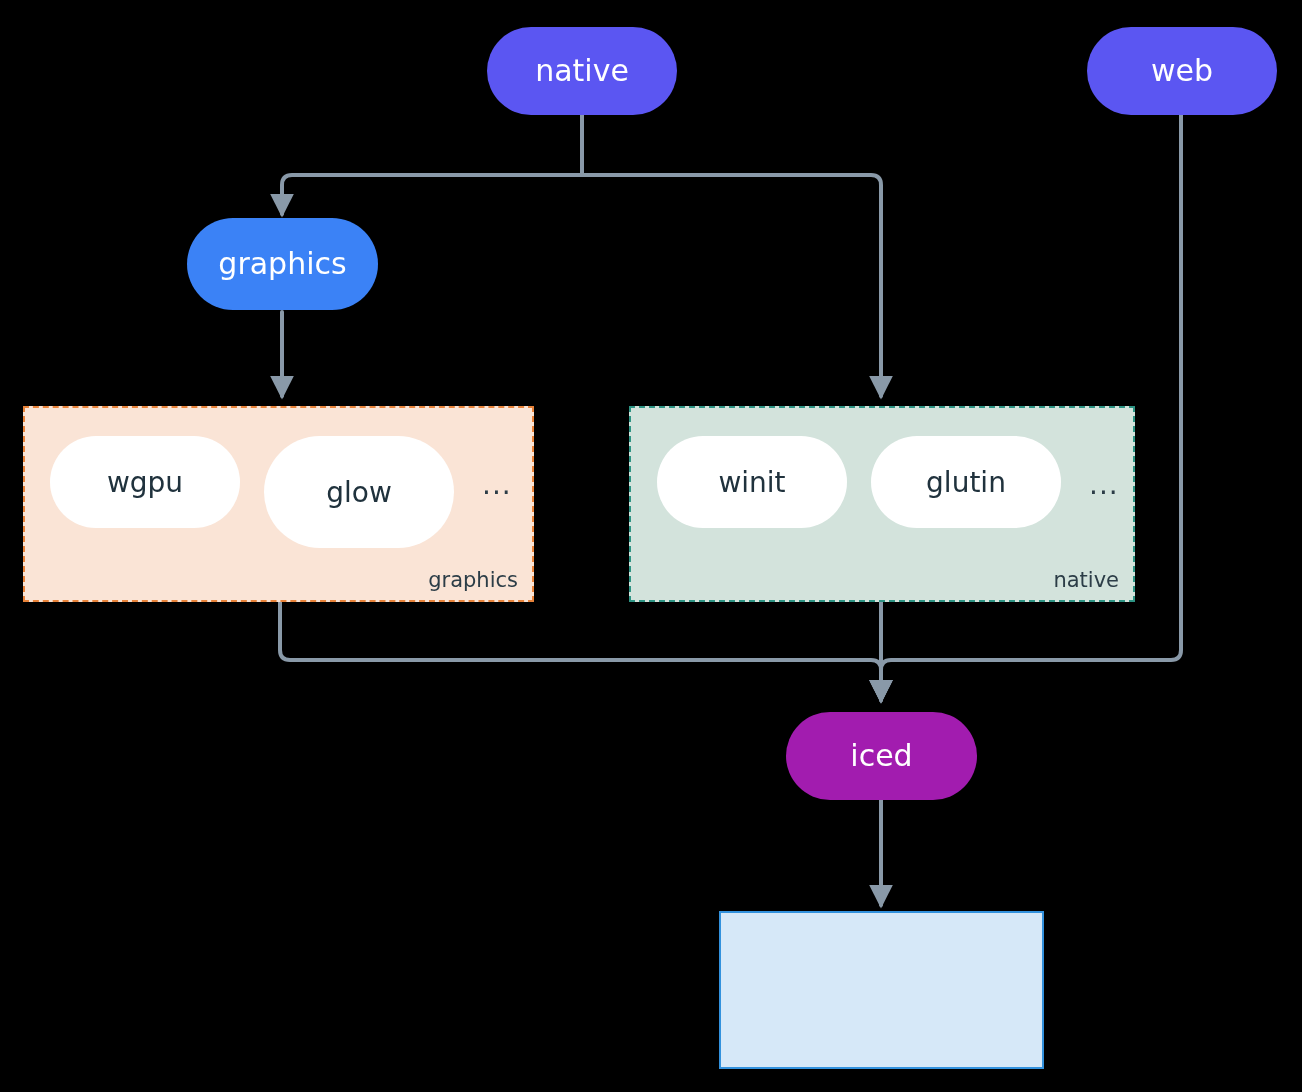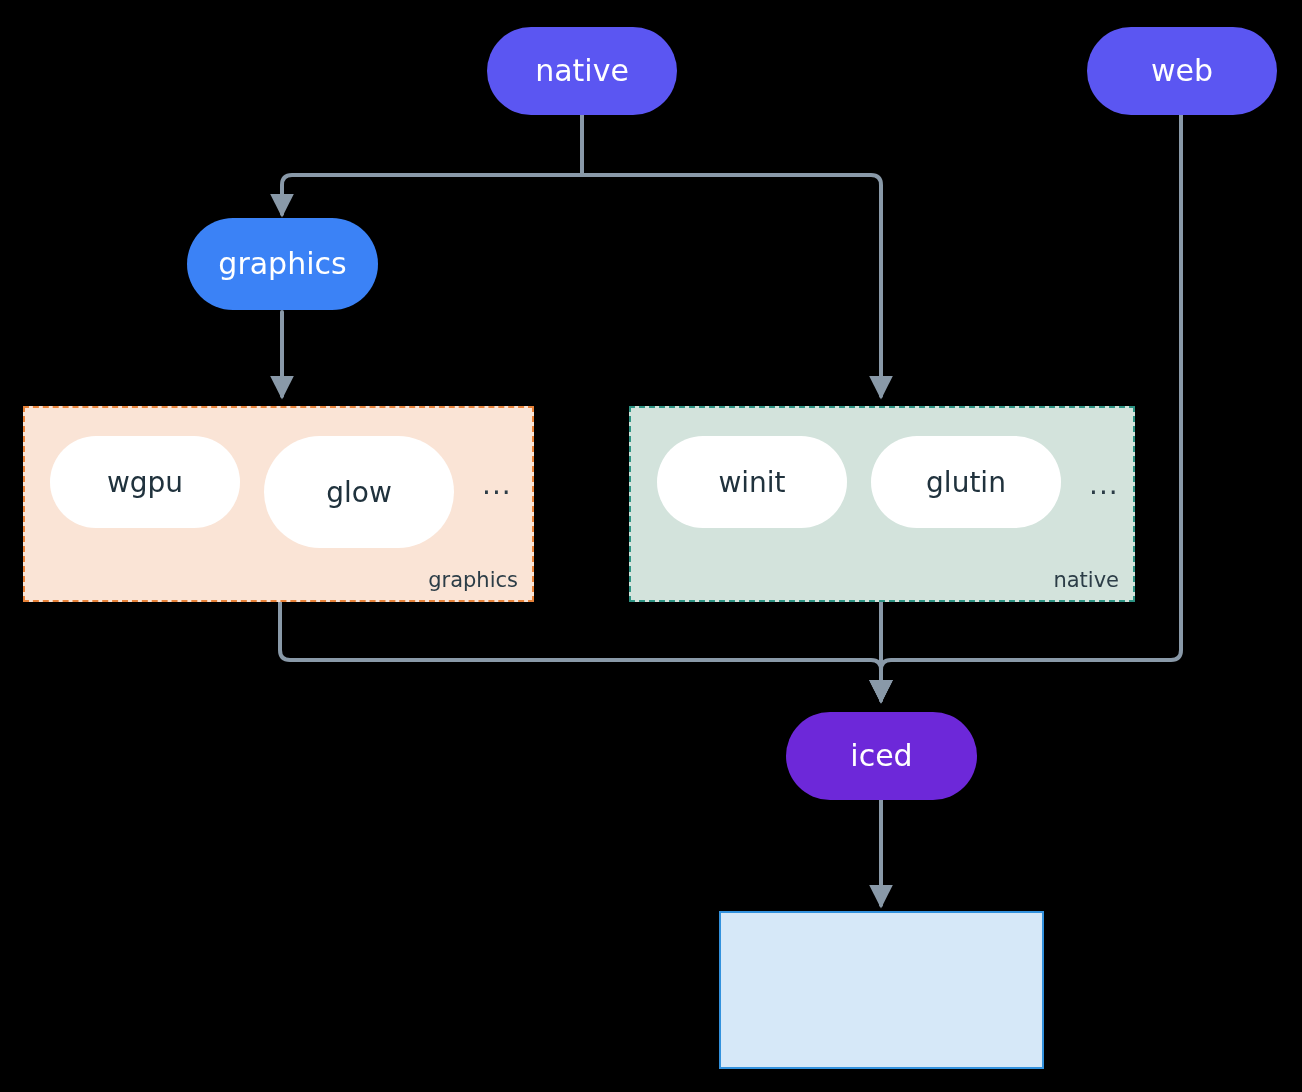--- a/index.html
+++ b/index.html
@@ -45,7 +45,7 @@
   .pill-native { background: #5B56F2; }
   .pill-web    { background: #5B56F2; }
   .pill-graphics { background: #3b82f6; }
-  .pill-iced   { background: #6d28d9; }
+  .pill-iced   { background: #a21caf; }
 
   
   .group {

